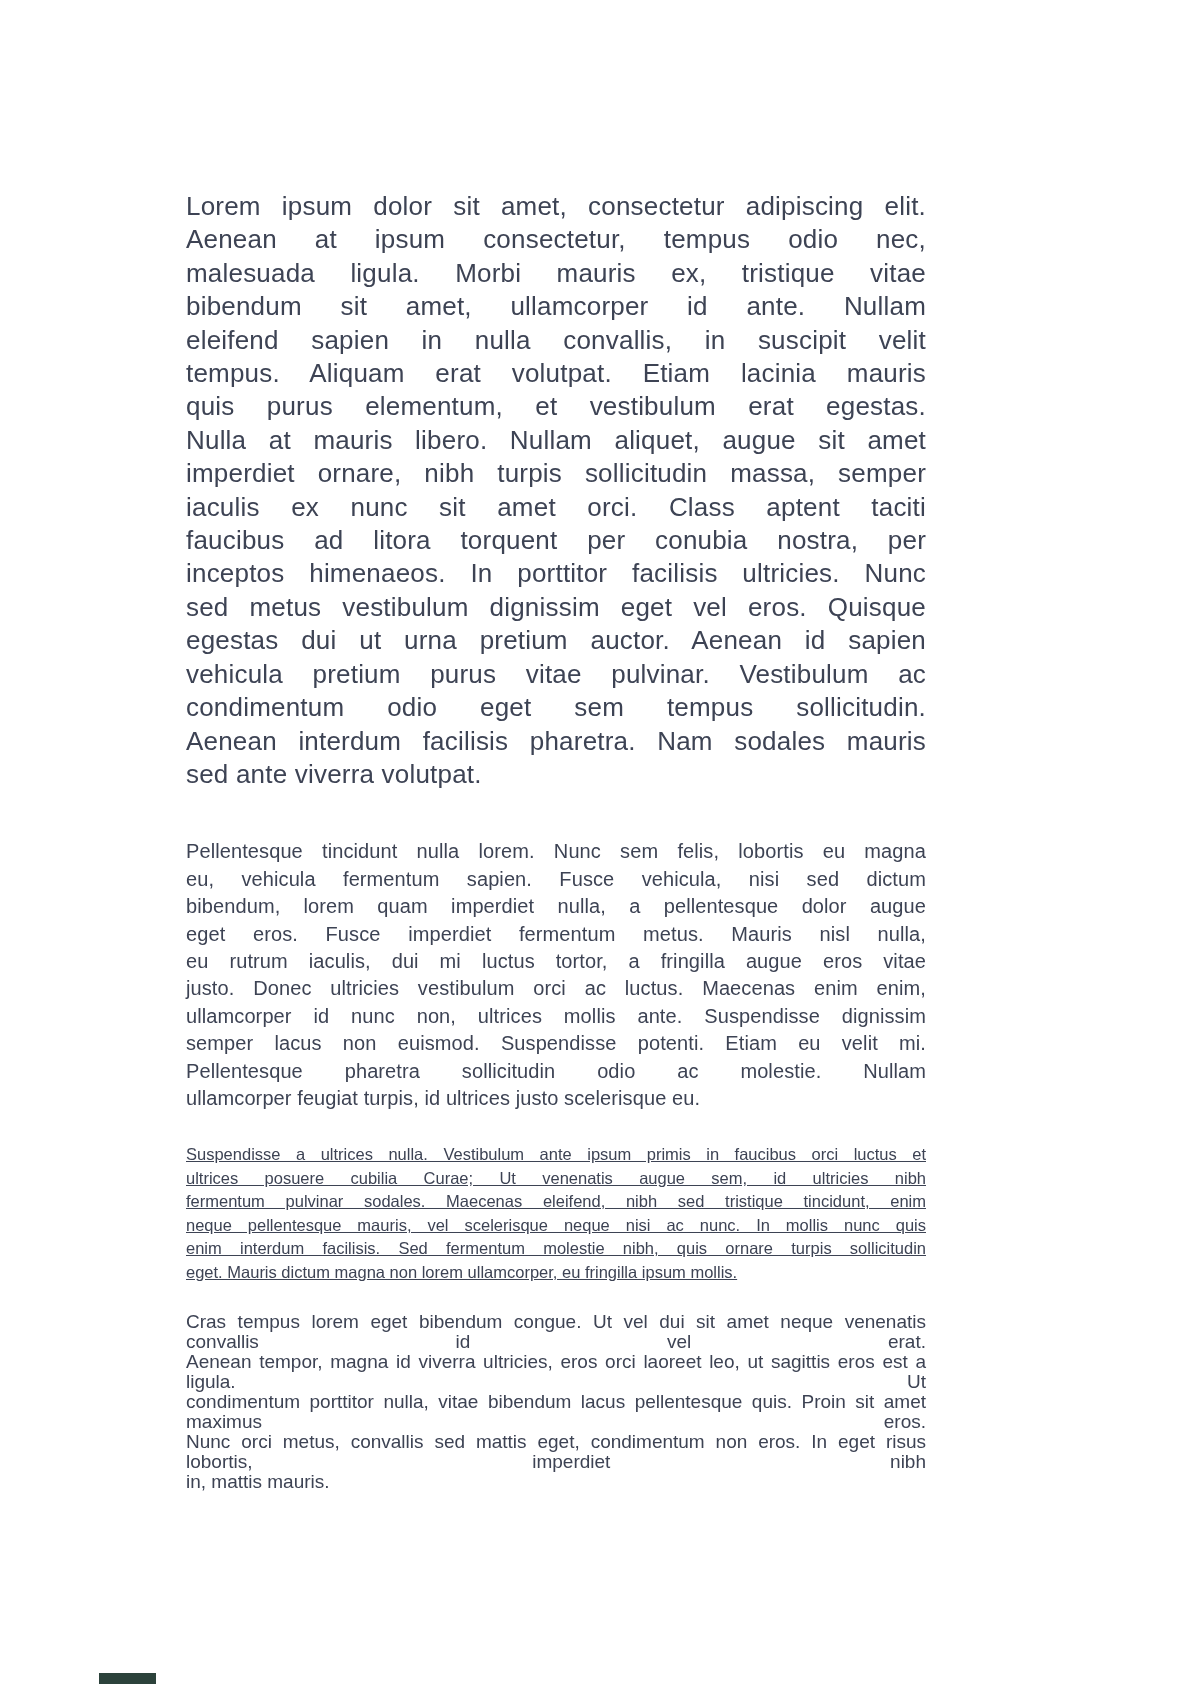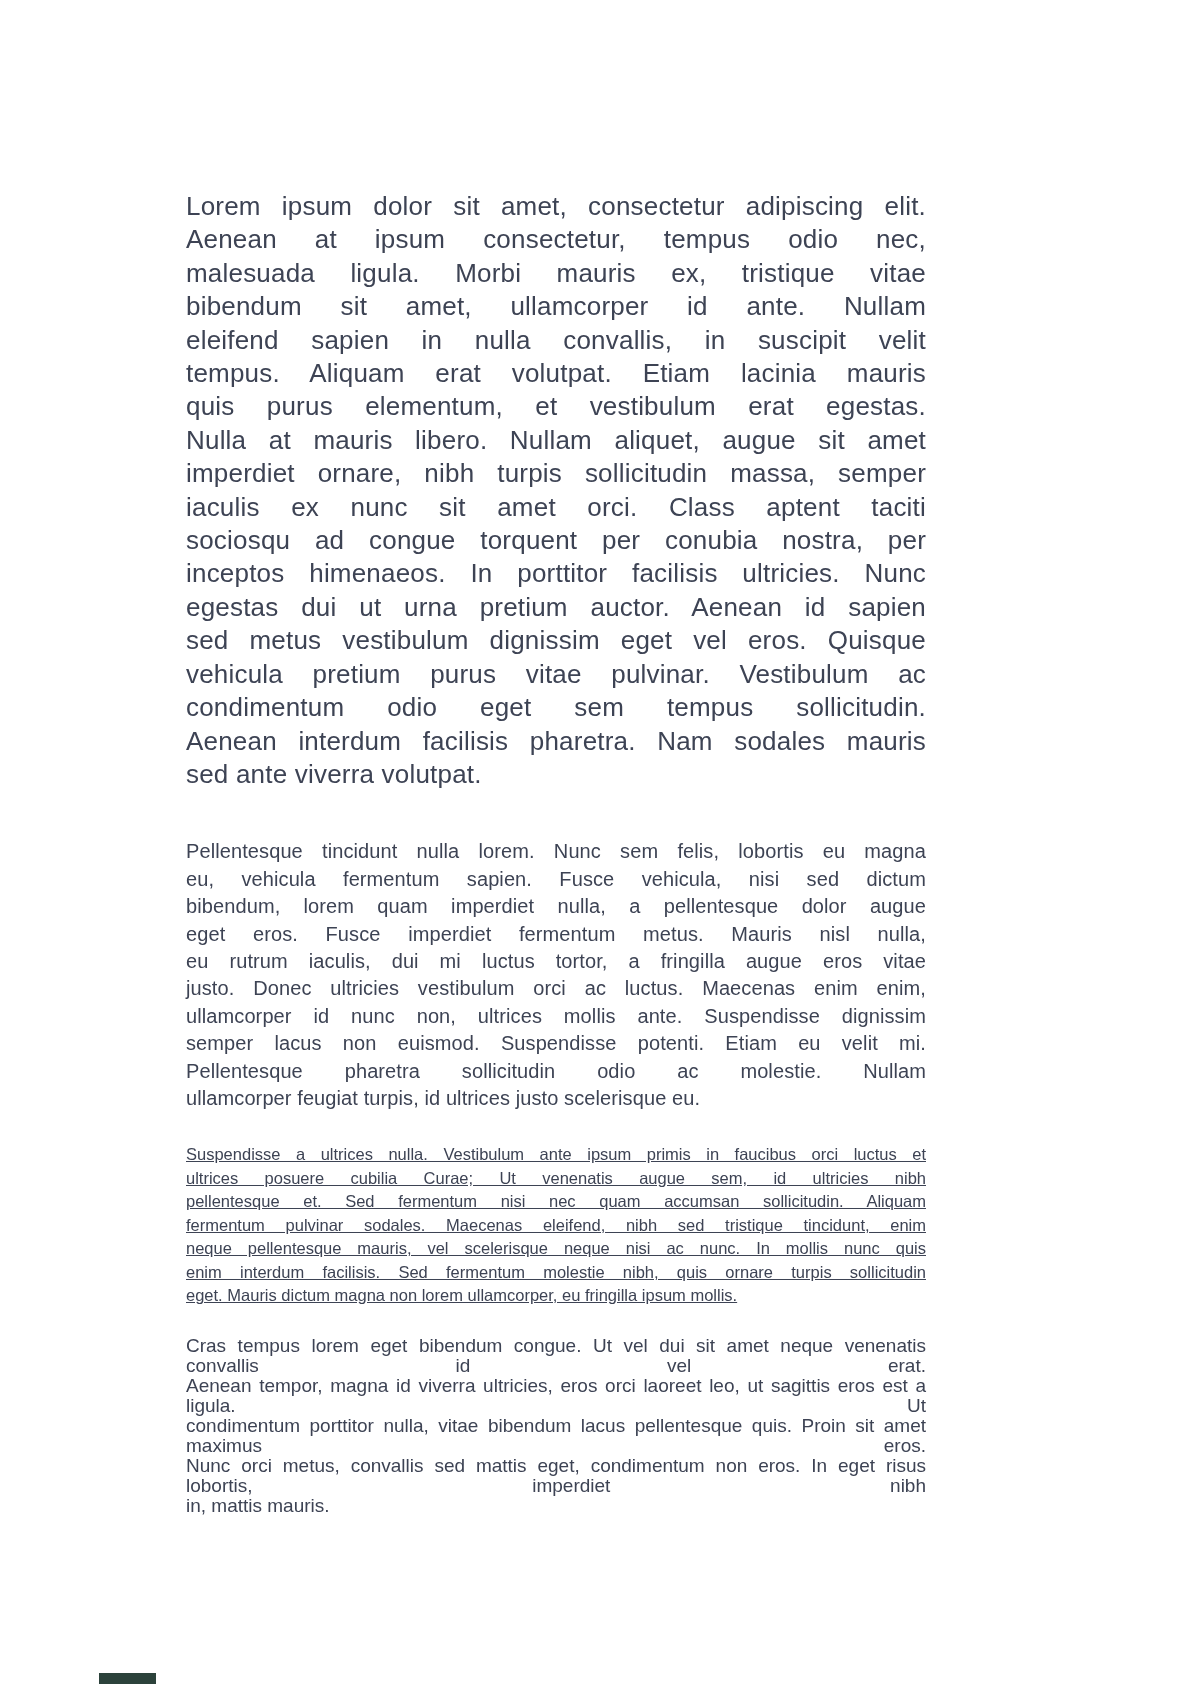--- a/index.html
+++ b/index.html
@@ -77,7 +77,7 @@
       <div class="line">Nulla at mauris libero. Nullam aliquet, augue sit amet</div>
       <div class="line">imperdiet ornare, nibh turpis sollicitudin massa, semper</div>
       <div class="line">iaculis ex nunc sit amet orci. Class aptent taciti</div>
-      <div class="line">sociosqu ad congue torquent per conubia nostra, per</div>
+      <div class="line">faucibus ad litora torquent per conubia nostra, per</div>
       <div class="line">inceptos himenaeos. In porttitor facilisis ultricies. Nunc</div>
       <div class="line">egestas dui ut urna pretium auctor. Aenean id sapien</div>
       <div class="line">sed metus vestibulum dignissim eget vel eros. Quisque</div>

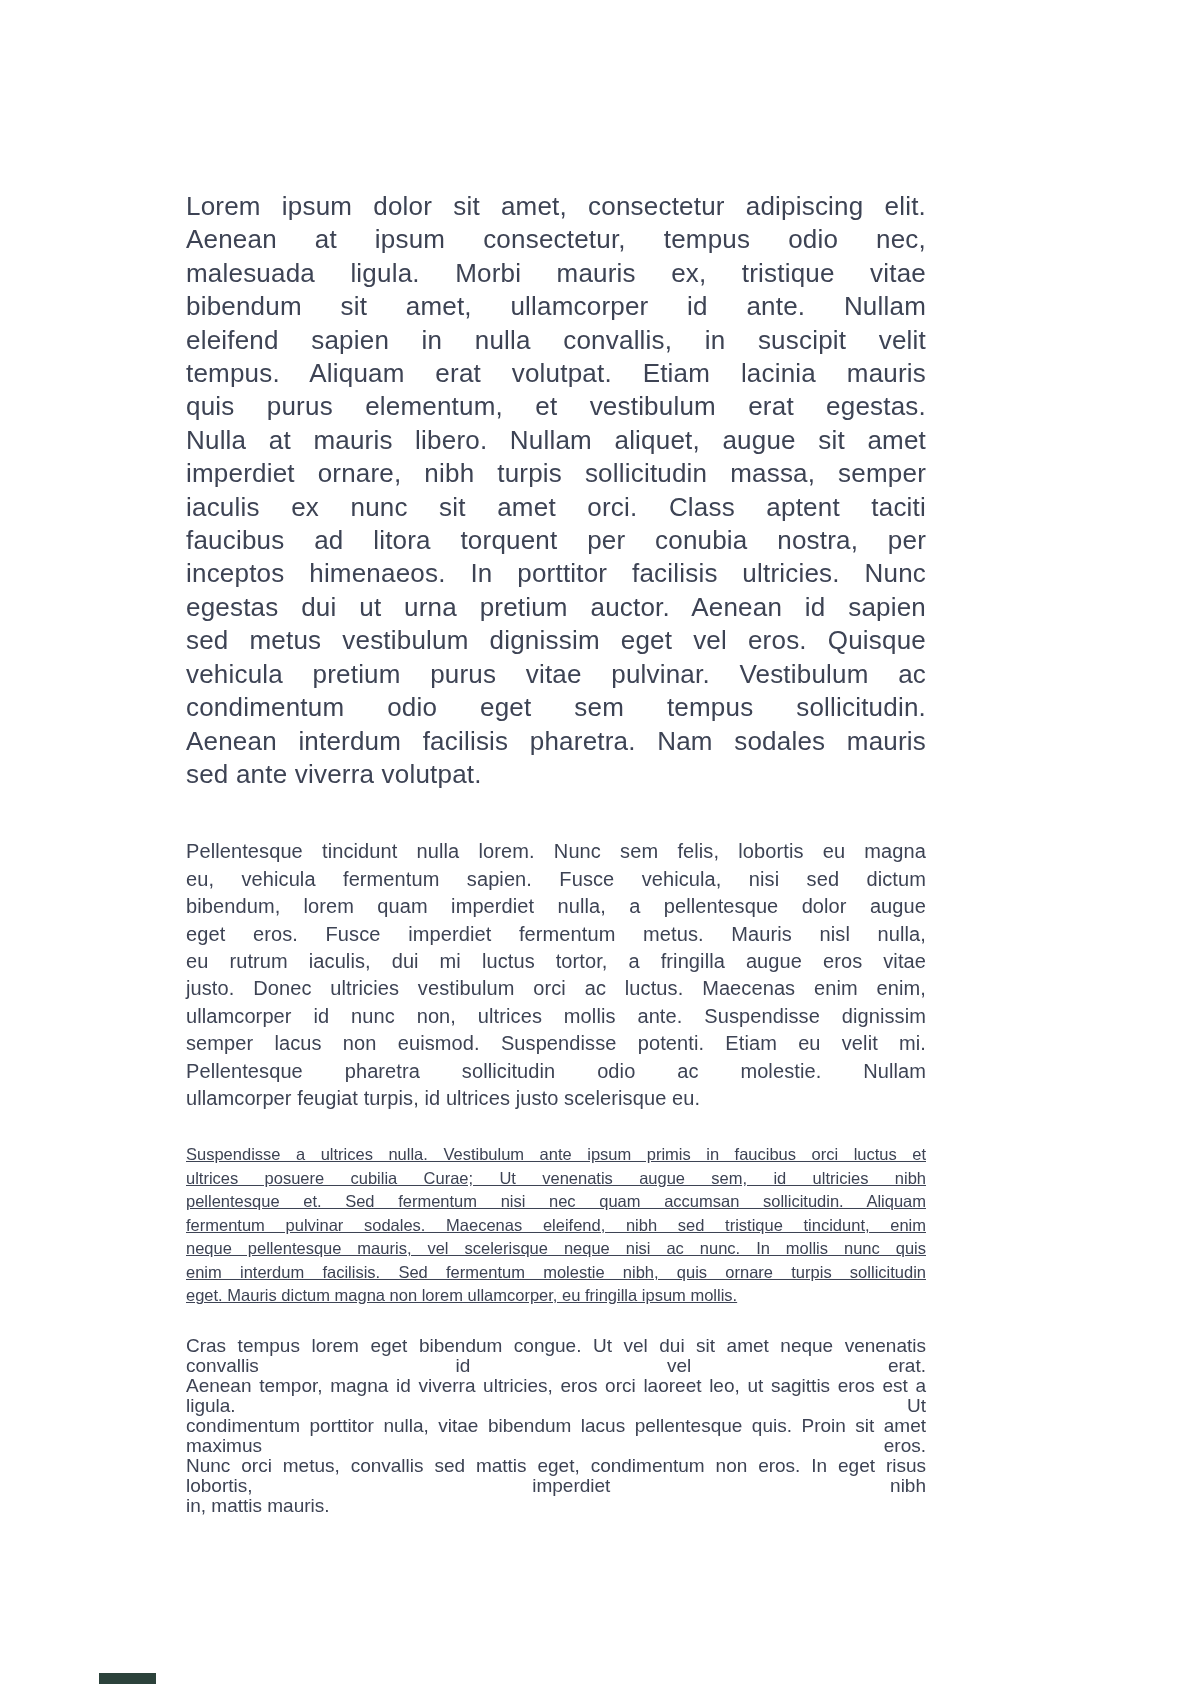--- a/index.html
+++ b/index.html
@@ -79,8 +79,8 @@
       <div class="line">iaculis ex nunc sit amet orci. Class aptent taciti</div>
       <div class="line">faucibus ad litora torquent per conubia nostra, per</div>
       <div class="line">inceptos himenaeos. In porttitor facilisis ultricies. Nunc</div>
+      <div class="line">sed metus vestibulum dignissim eget vel eros. Quisque</div>
       <div class="line">egestas dui ut urna pretium auctor. Aenean id sapien</div>
-      <div class="line">sed metus vestibulum dignissim eget vel eros. Quisque</div>
       <div class="line">vehicula pretium purus vitae pulvinar. Vestibulum ac</div>
       <div class="line">condimentum odio eget sem tempus sollicitudin.</div>
       <div class="line">Aenean interdum facilisis pharetra. Nam sodales mauris</div>

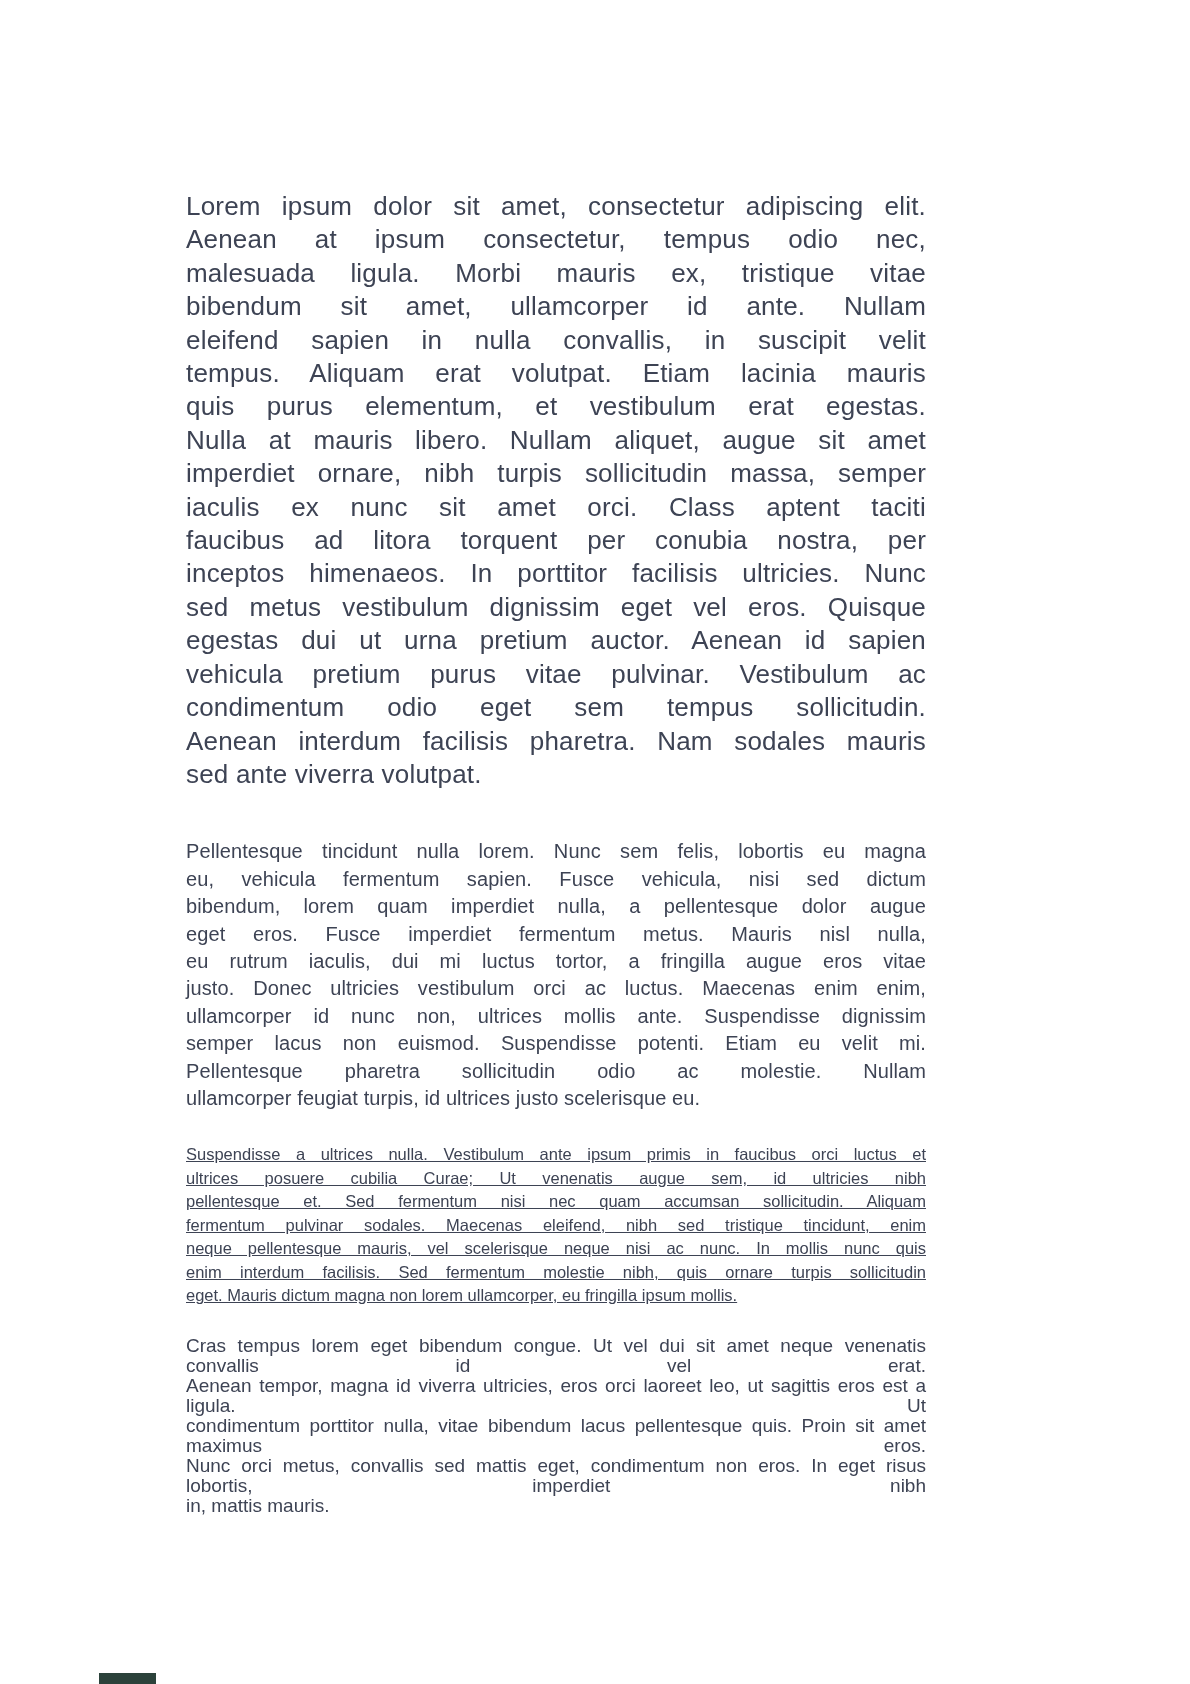--- a/index.html
+++ b/index.html
@@ -101,7 +101,6 @@
   <div class="para p3">
       <div class="line">Suspendisse a ultrices nulla. Vestibulum ante ipsum primis in faucibus orci luctus et</div>
       <div class="line">ultrices posuere cubilia Curae; Ut venenatis augue sem, id ultricies nibh</div>
-      <div class="line">pellentesque et. Sed fermentum nisi nec quam accumsan sollicitudin. Aliquam</div>
       <div class="line">fermentum pulvinar sodales. Maecenas eleifend, nibh sed tristique tincidunt, enim</div>
       <div class="line">neque pellentesque mauris, vel scelerisque neque nisi ac nunc. In mollis nunc quis</div>
       <div class="line">enim interdum facilisis. Sed fermentum molestie nibh, quis ornare turpis sollicitudin</div>

